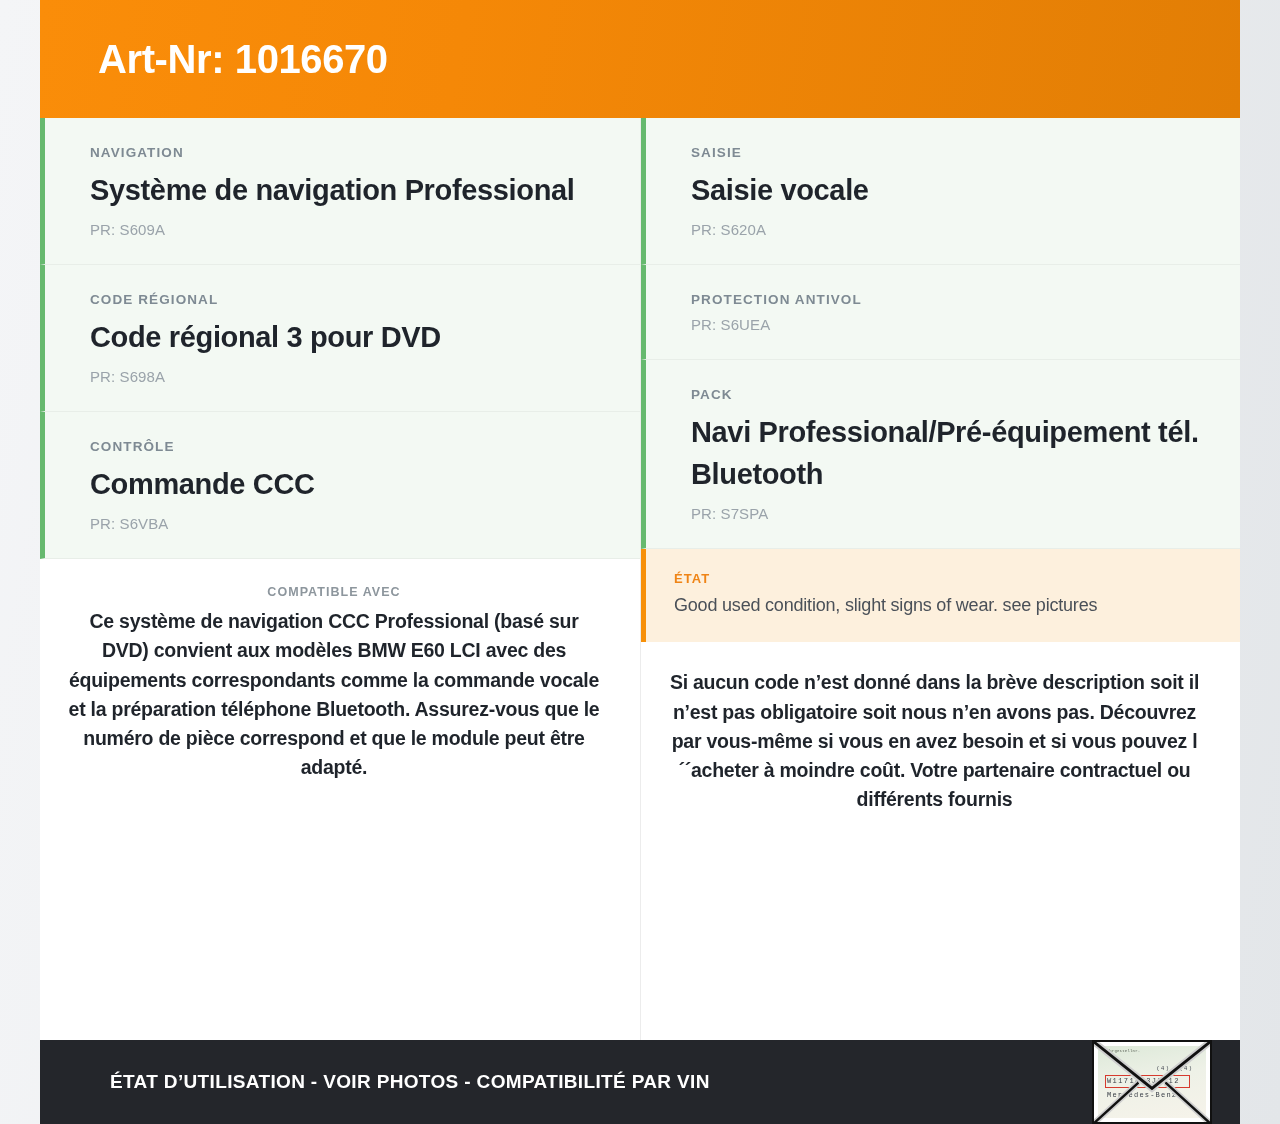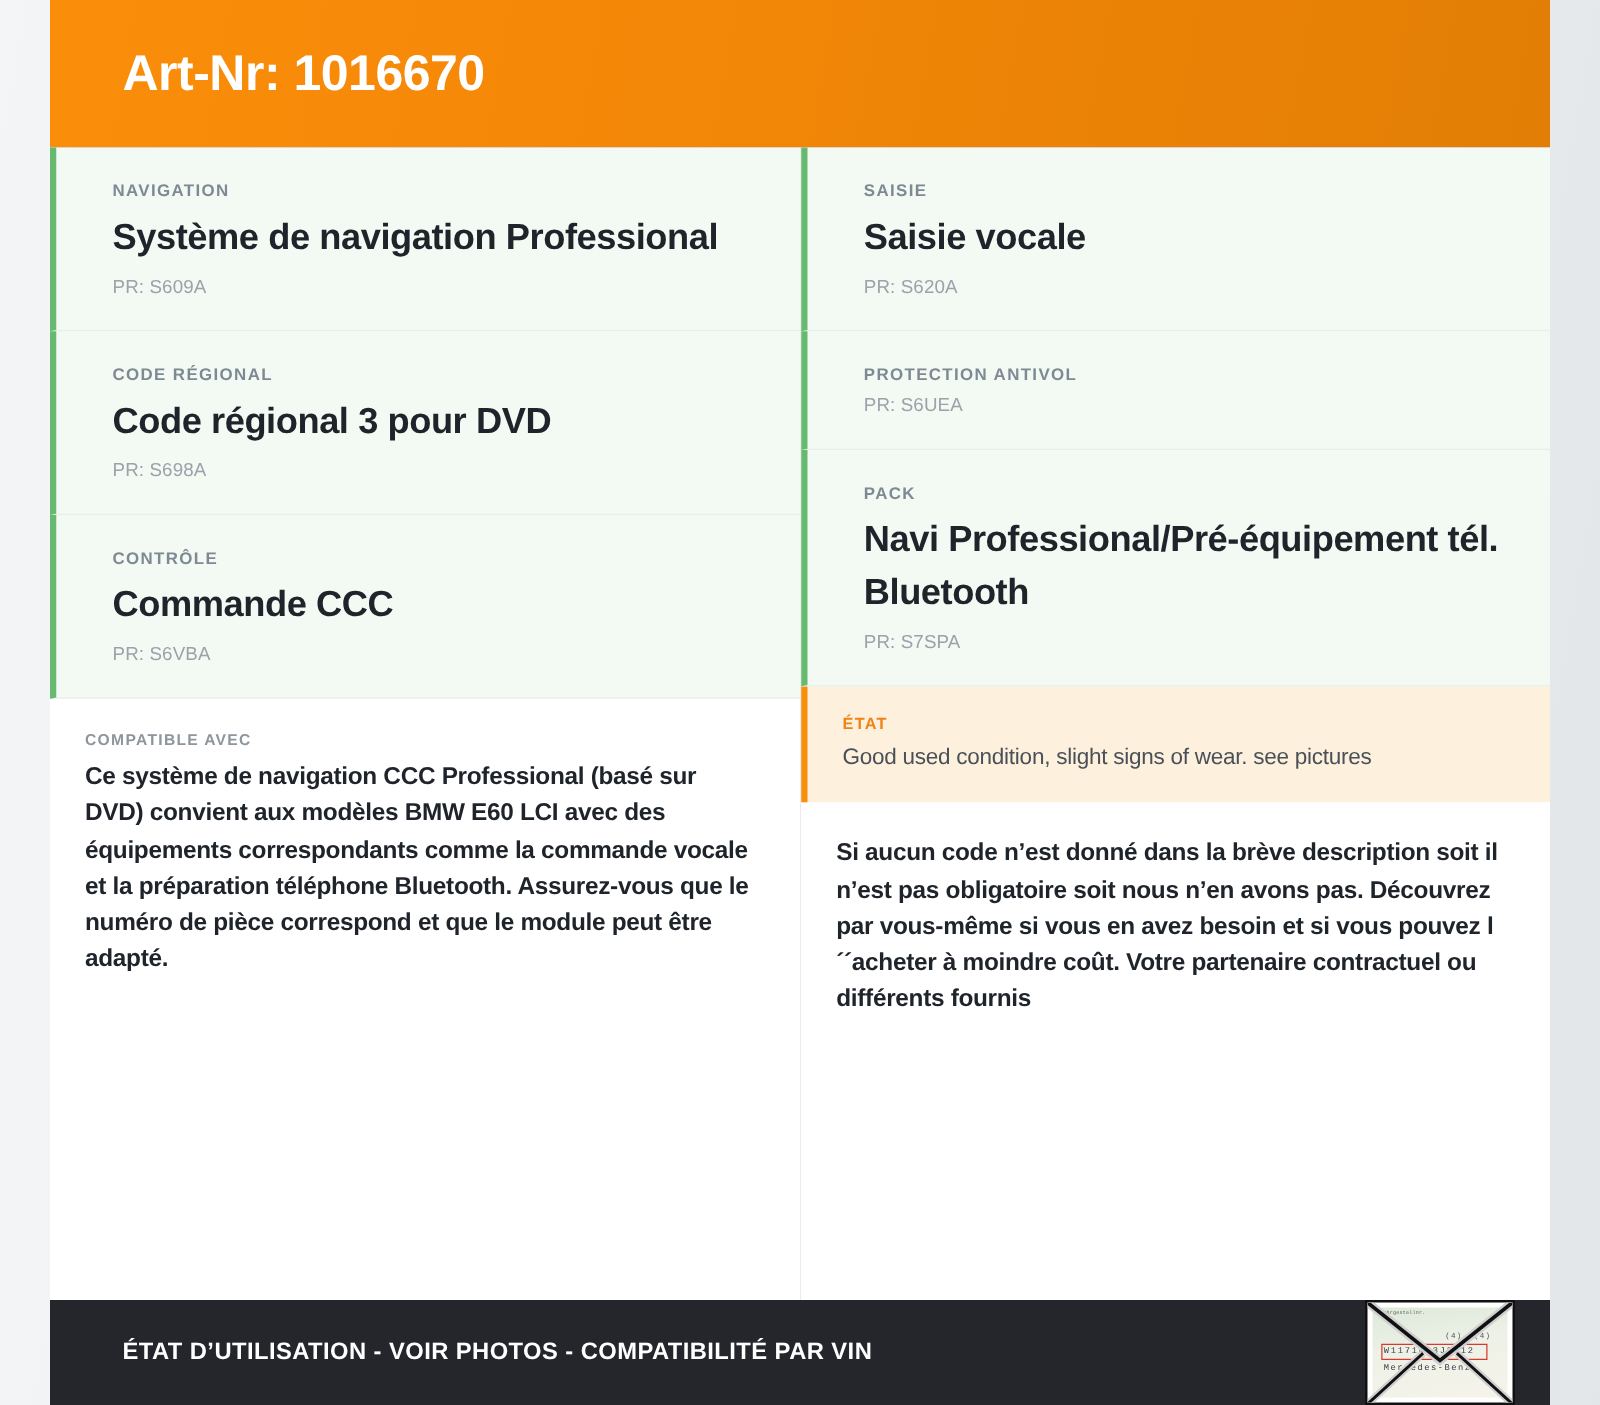--- a/index.html
+++ b/index.html
@@ -104,6 +104,7 @@
     background: #ffffff;
     padding: 26px 40px 20px 28px;
     flex: 1 1 auto;
+    text-align: center;
   }
   .textblock-label {
     font-size: 12.5px;

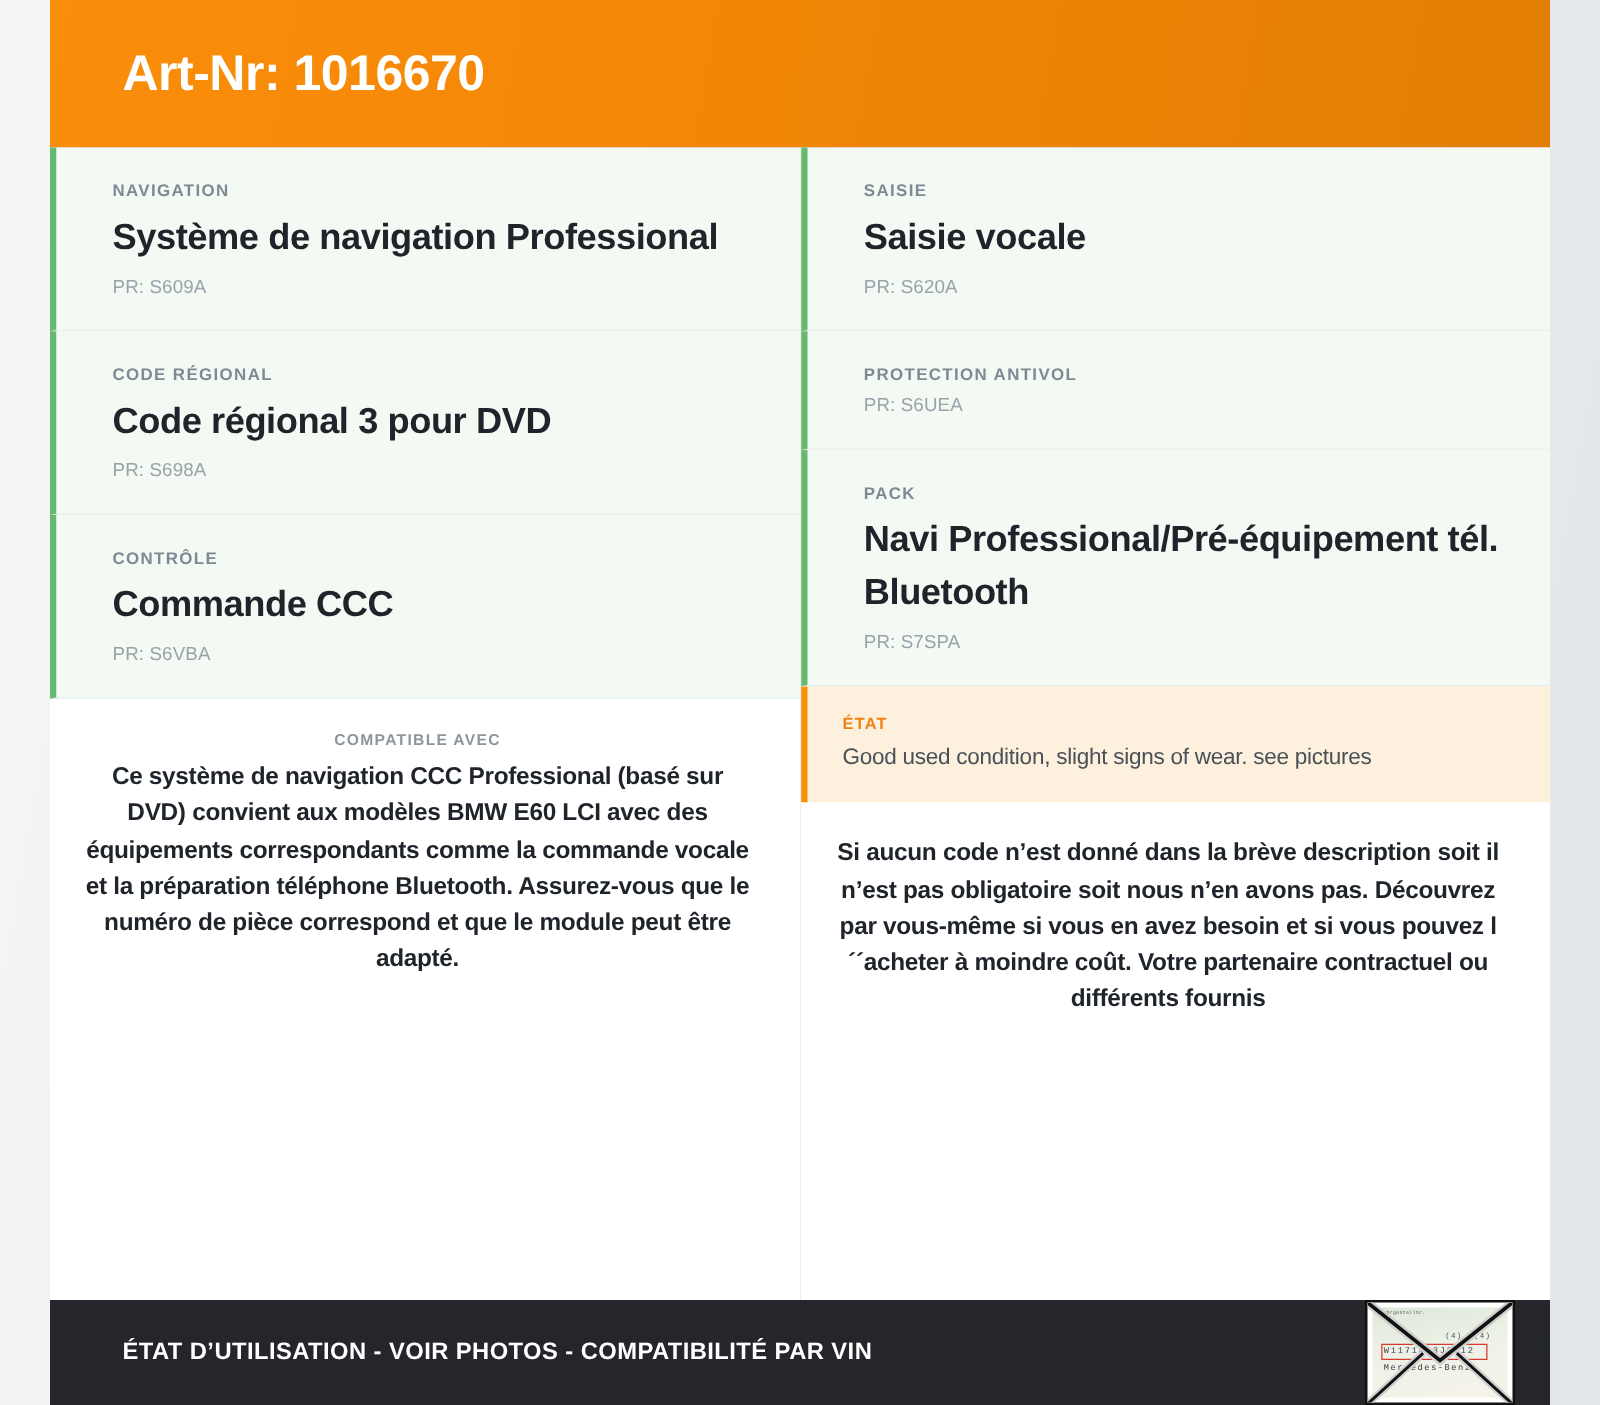--- a/index.html
+++ b/index.html
@@ -166,6 +166,7 @@
     font-weight: bold;
     letter-spacing: 0.35px;
     white-space: nowrap;
+    margin-left: 12px;
   }
 
   

